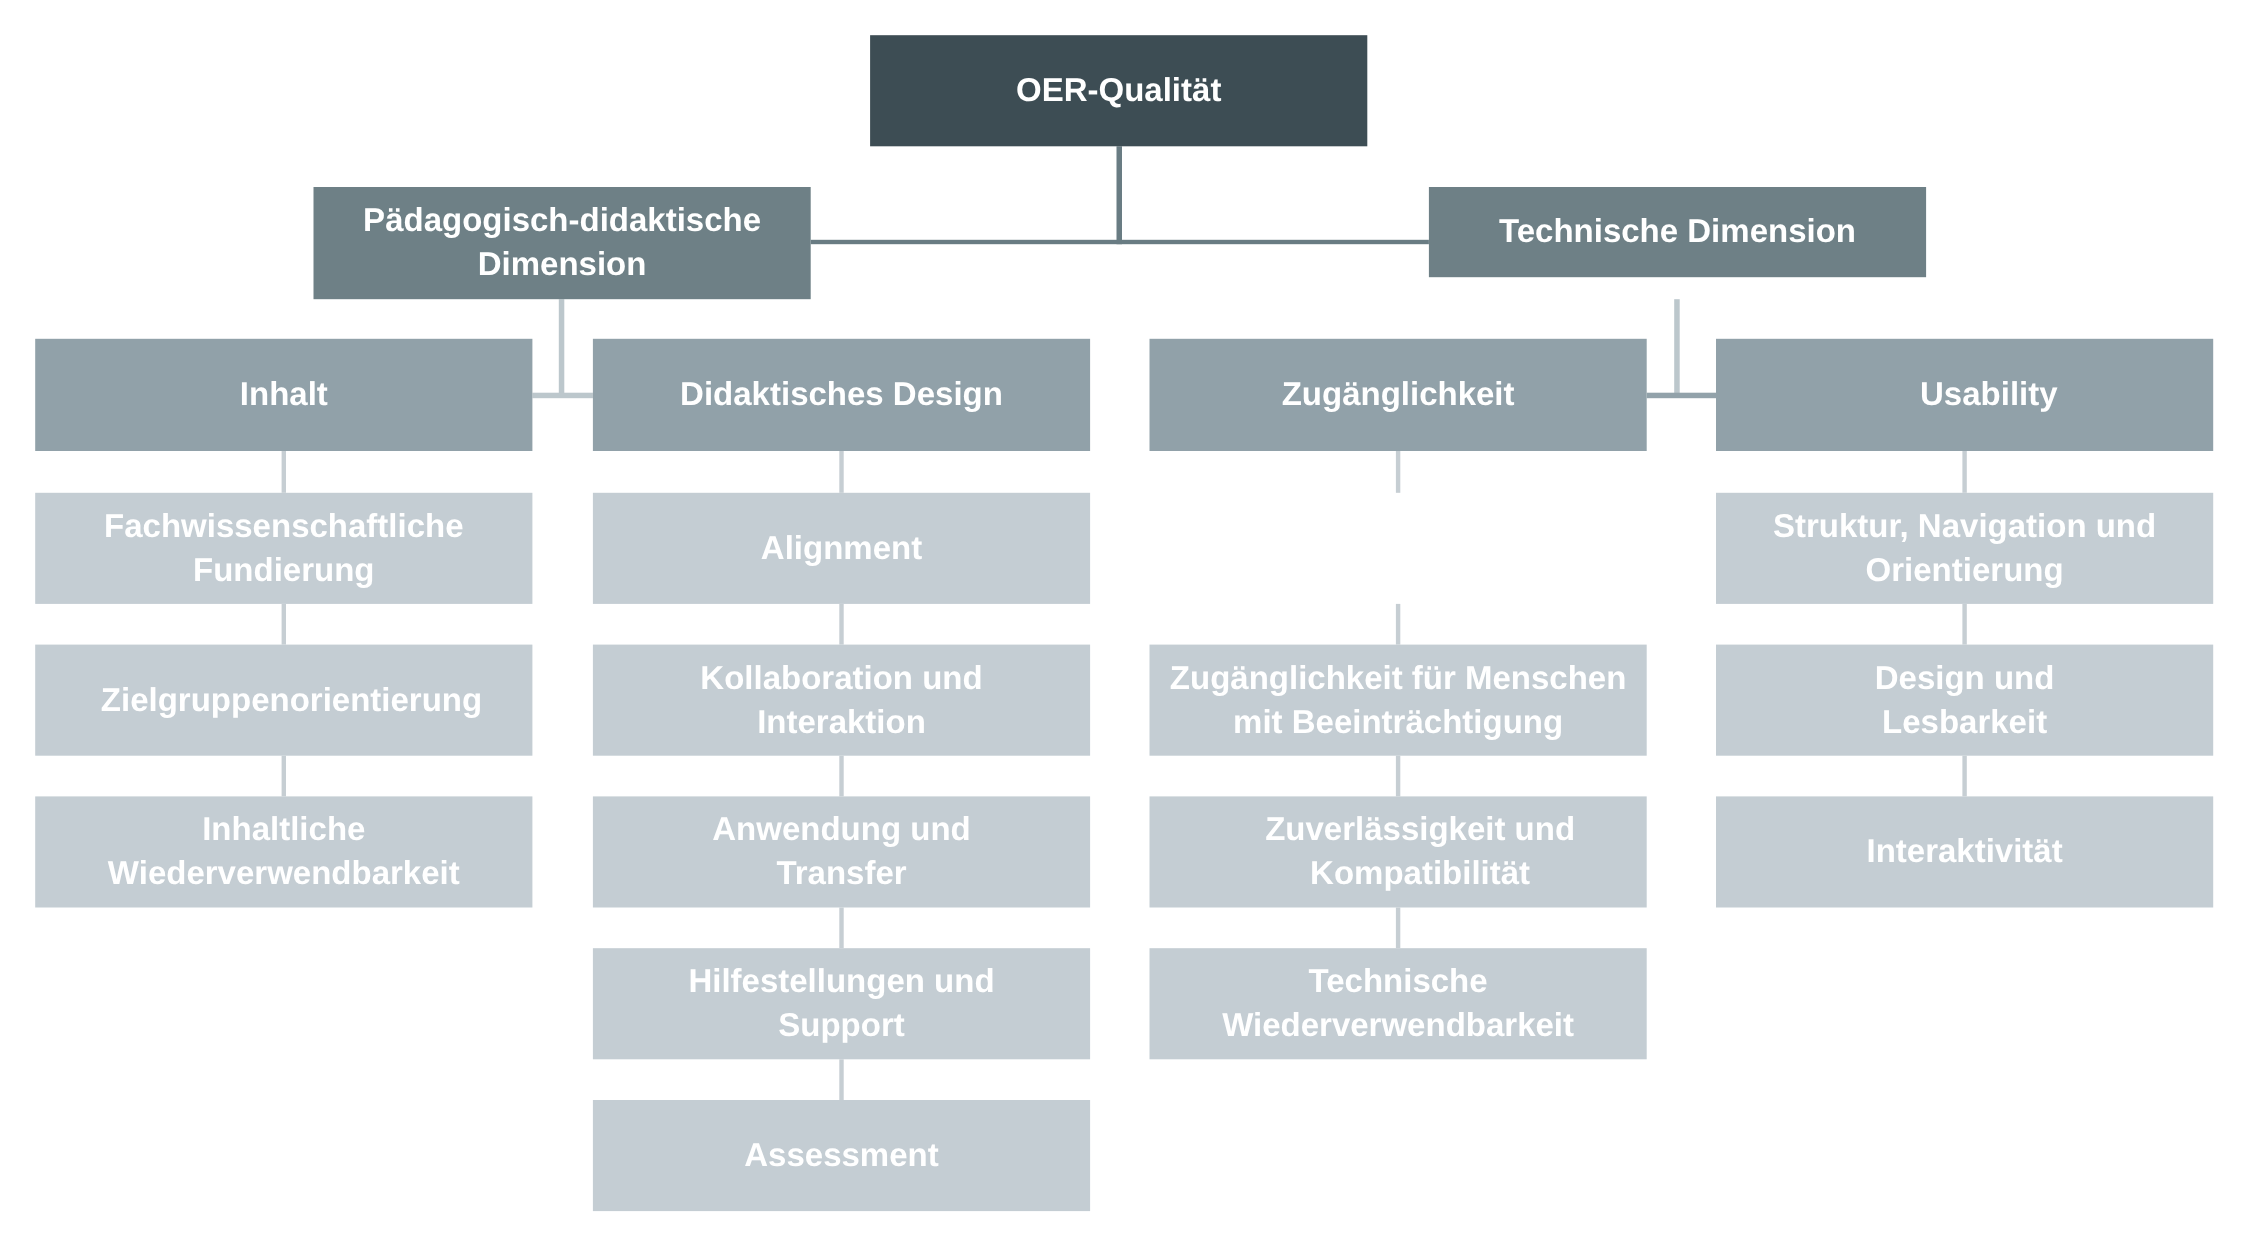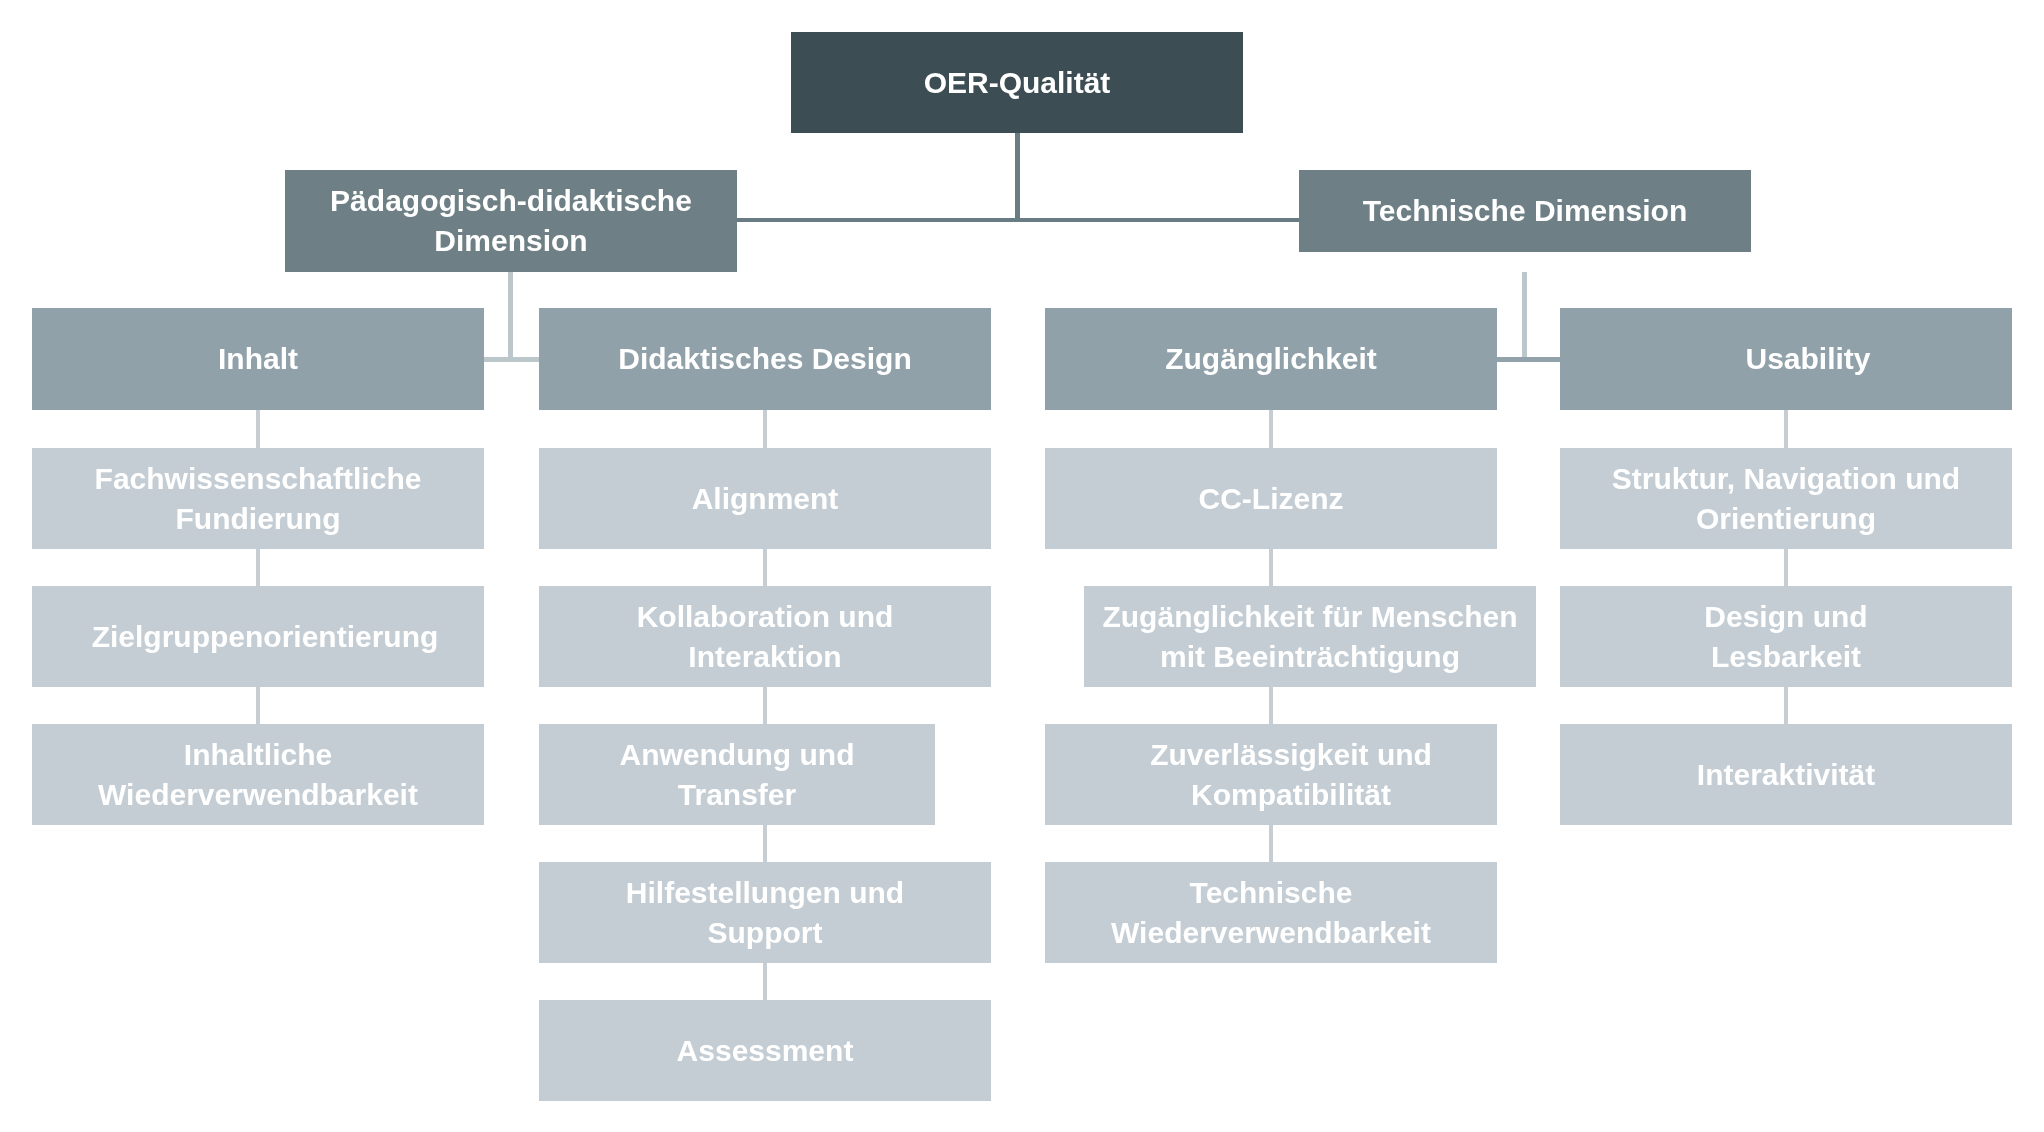--- a/index.html
+++ b/index.html
@@ -92,7 +92,6 @@
 Support</div>
   <div class="box lvl-item" style="left:539px; top:1000px; width:452px; height:101px;">Assessment</div>
 
-  <div class="box lvl-item" style="left:1045px; top:448px; width:452px; height:101px;">CC-Lizenz</div>
   <div class="box lvl-item" style="left:1045px; top:586px; width:452px; height:101px;margin-left:39px;">Zugänglichkeit für Menschen
 mit Beeinträchtigung</div>
   <div class="box lvl-item" style="left:1045px; top:724px; width:452px; height:101px;padding-left:40px;">Zuverlässigkeit und

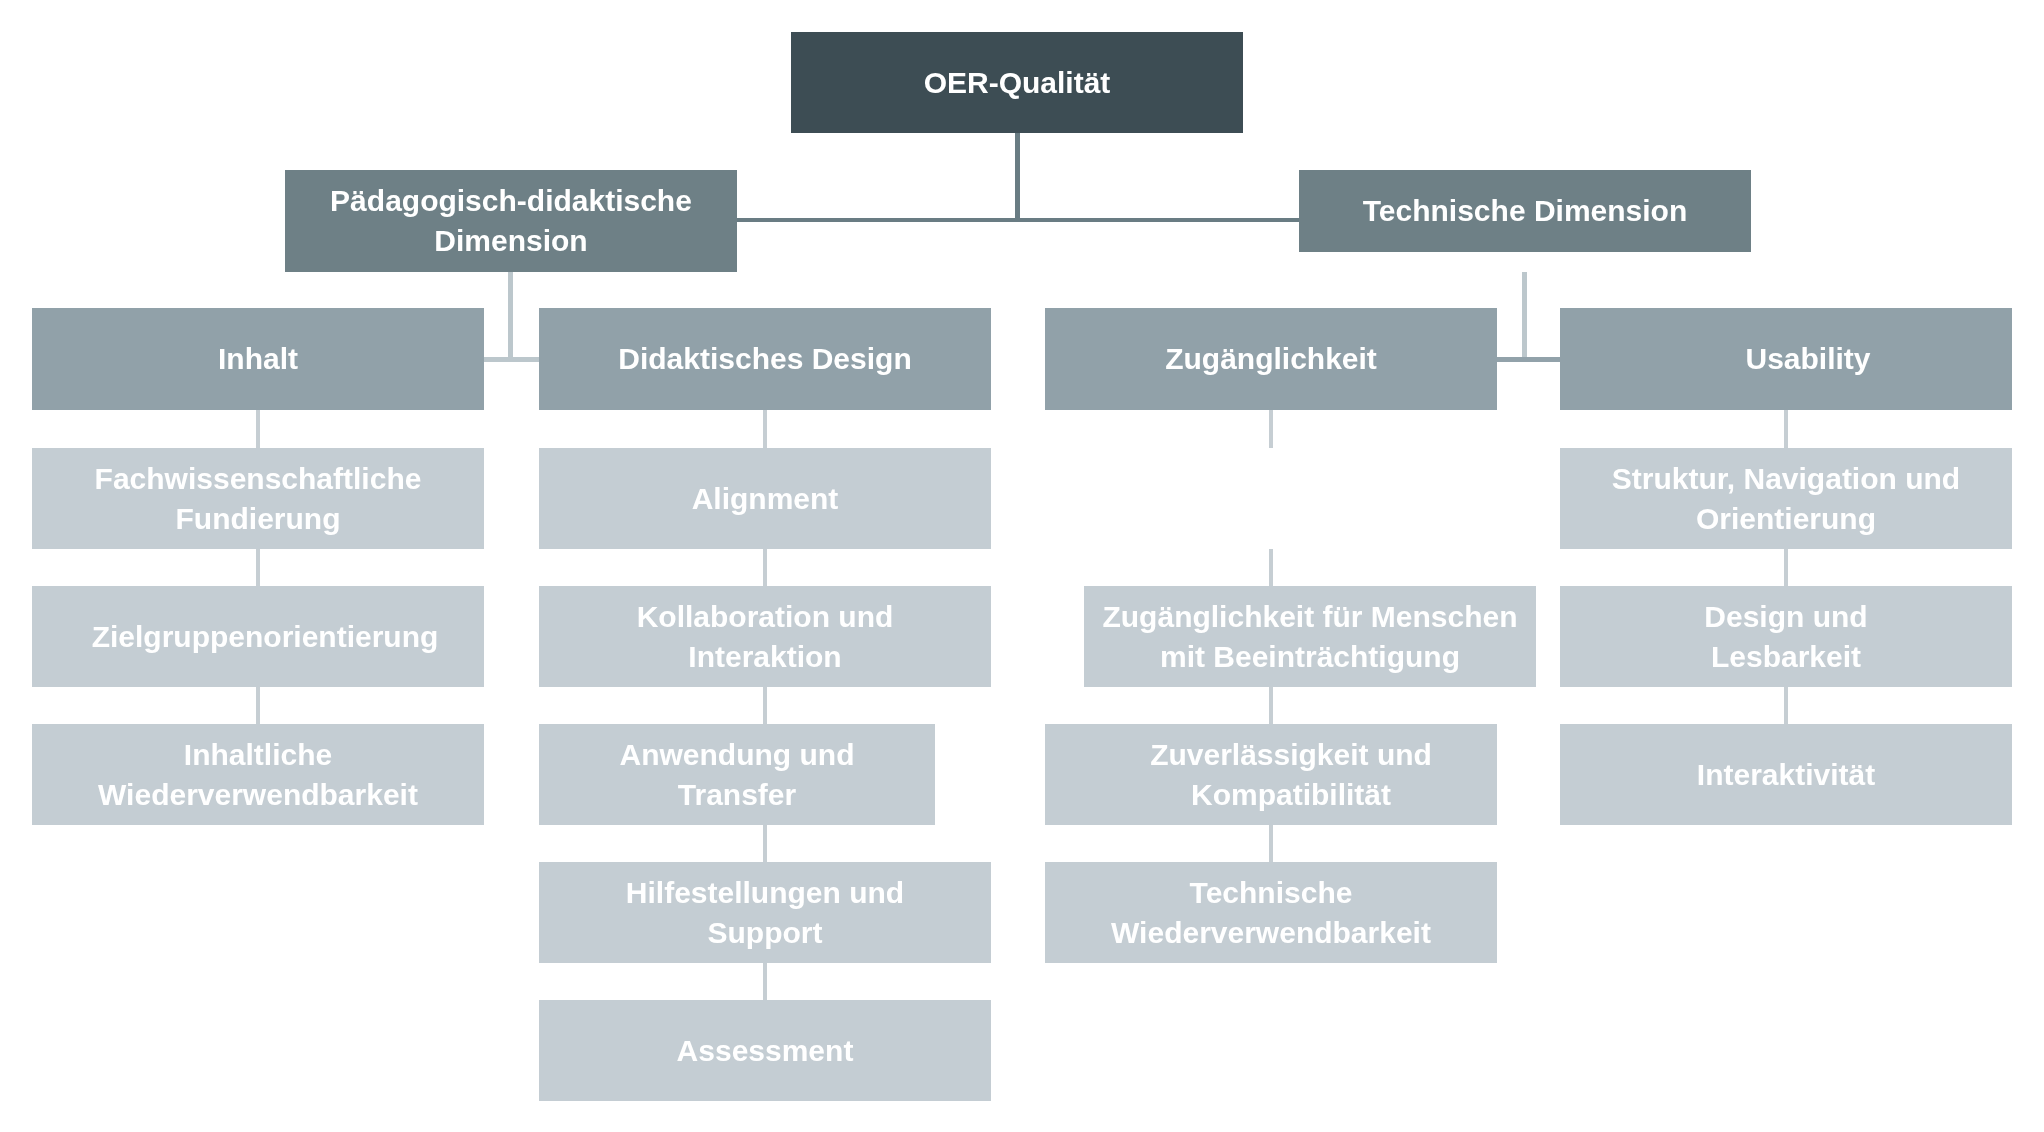--- a/index.html
+++ b/index.html
@@ -92,7 +92,7 @@
 Support</div>
   <div class="box lvl-item" style="left:539px; top:1000px; width:452px; height:101px;">Assessment</div>
 
-  <div class="box lvl-item" style="left:1045px; top:586px; width:452px; height:101px;margin-left:39px;">Zugänglichkeit für Menschen
+  <div class="box lvl-item" style="left:1045px; top:586px; width:452px; height:101px;">Zugänglichkeit für Menschen
 mit Beeinträchtigung</div>
   <div class="box lvl-item" style="left:1045px; top:724px; width:452px; height:101px;padding-left:40px;">Zuverlässigkeit und
 Kompatibilität</div>

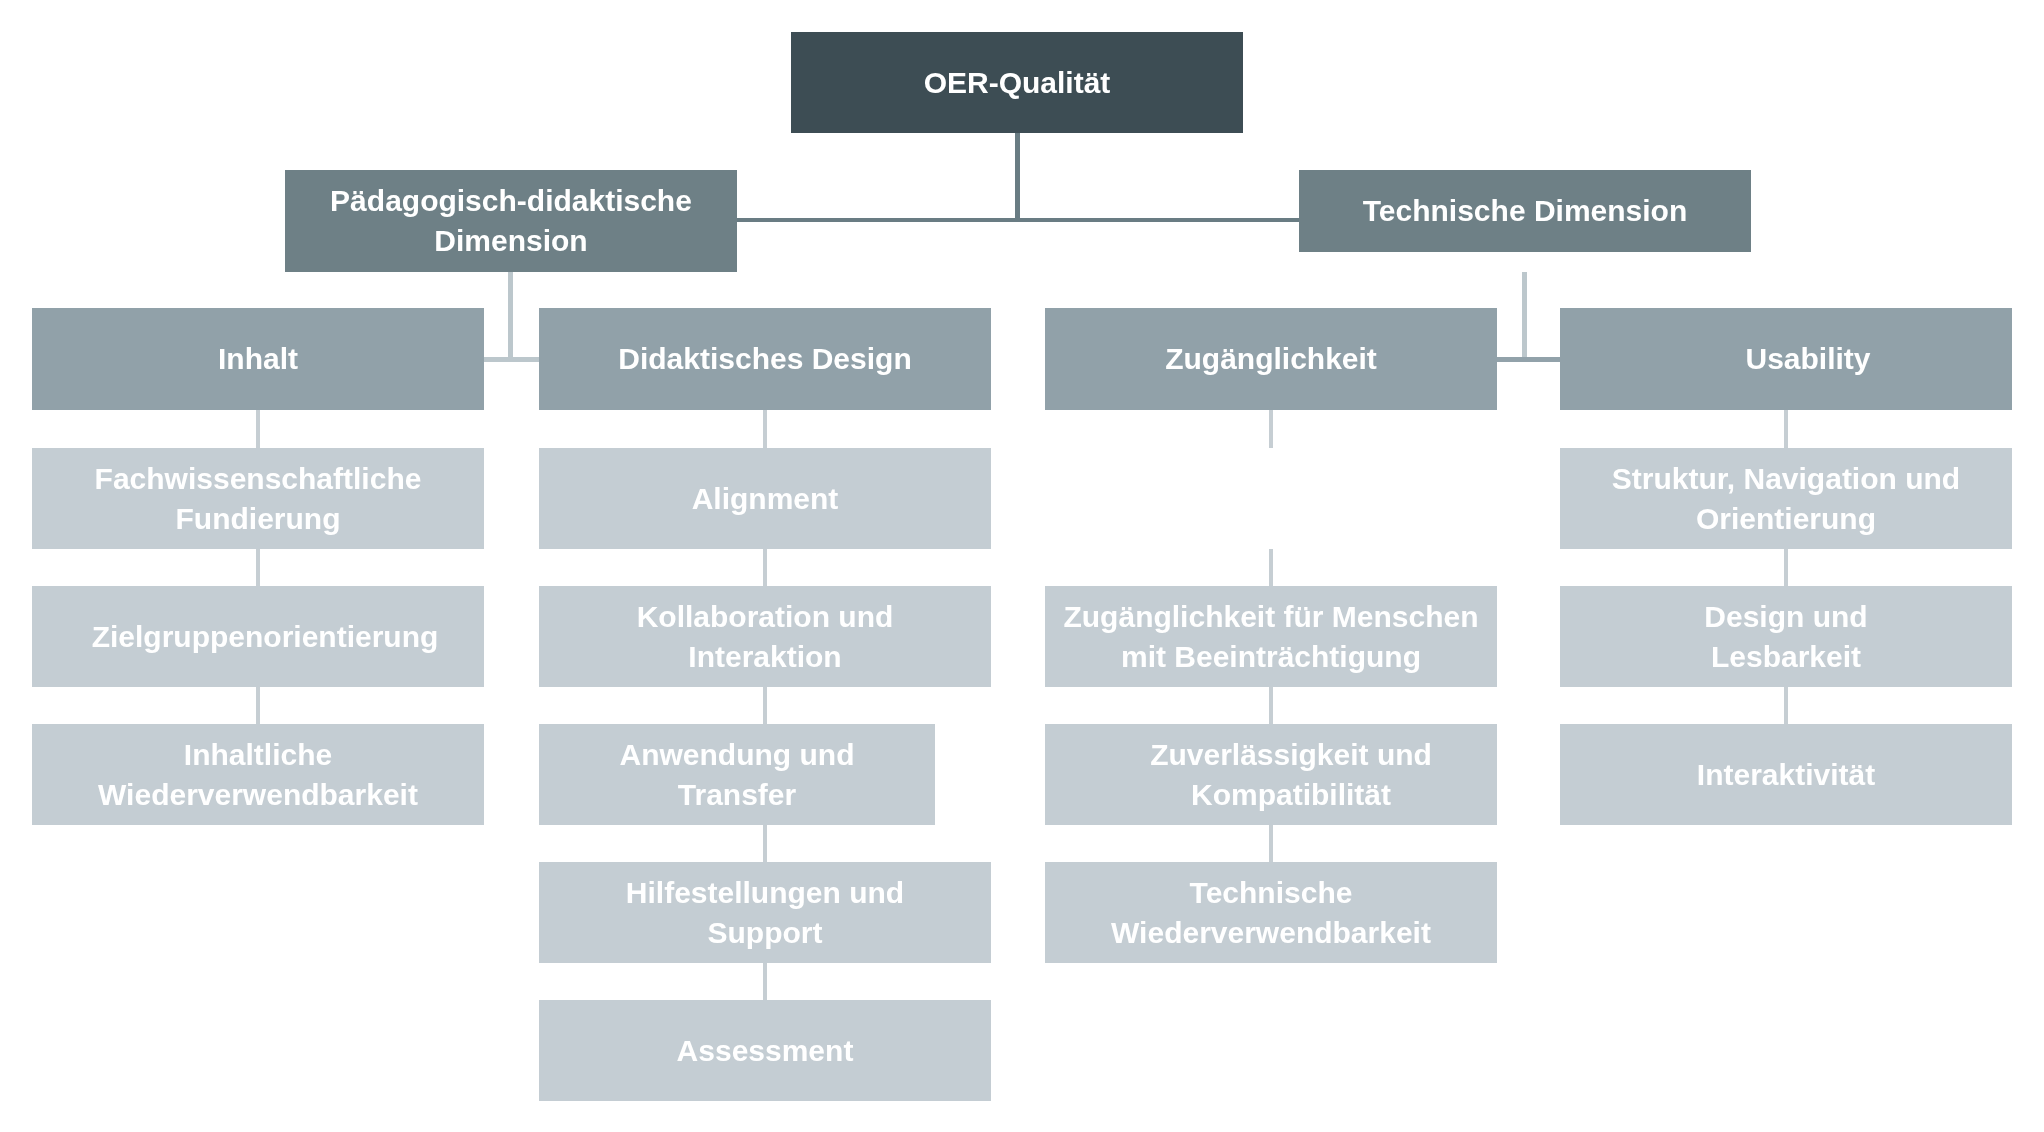--- a/index.html
+++ b/index.html
@@ -86,7 +86,7 @@
   <div class="box lvl-item" style="left:539px; top:448px; width:452px; height:101px;">Alignment</div>
   <div class="box lvl-item" style="left:539px; top:586px; width:452px; height:101px;">Kollaboration und
 Interaktion</div>
-  <div class="box lvl-item" style="left:539px; top:724px; width:396px; height:101px;">Anwendung und
+  <div class="box lvl-item" style="left:539px; top:724px; width:452px; height:101px;">Anwendung und
 Transfer</div>
   <div class="box lvl-item" style="left:539px; top:862px; width:452px; height:101px;">Hilfestellungen und
 Support</div>

